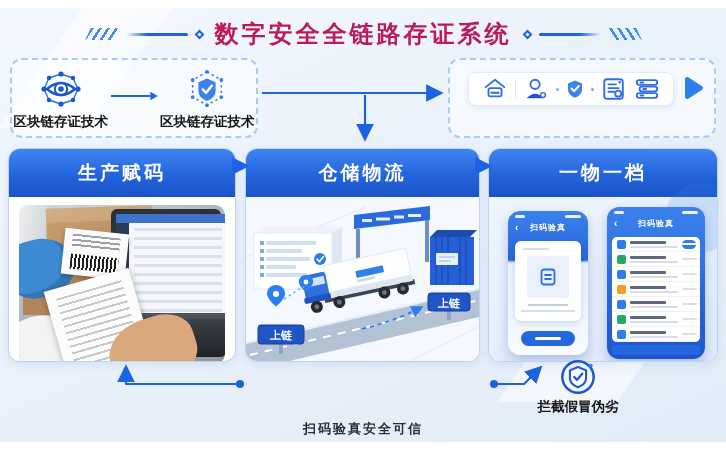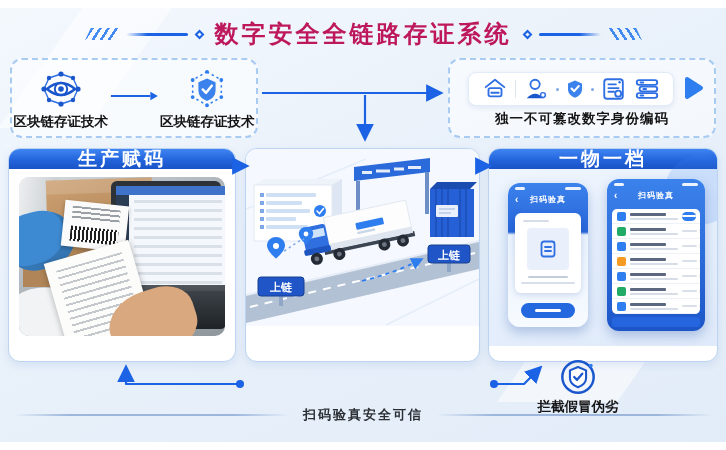--- a/index.html
+++ b/index.html
@@ -258,7 +258,6 @@
     <svg class="id-play" width="20" height="24" viewBox="0 0 20 24">
       <path d="M3,3 L17,12 L3,21 z" fill="#2f7ef0" stroke="#2f7ef0" stroke-width="4" stroke-linejoin="round"></path>
     </svg>
-    <div class="id-label">独一不可篡改数字身份编码</div>
   </section>
 
   <section class="panel panel-prod">

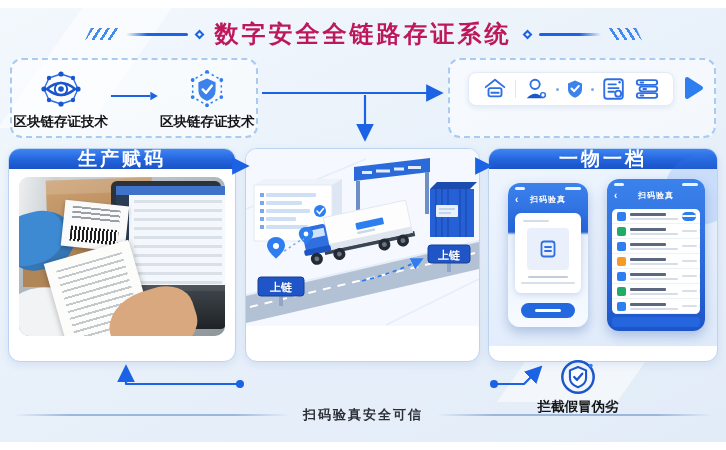--- a/index.html
+++ b/index.html
@@ -45,7 +45,7 @@
   
   .panel { position:absolute; top:148px; height:214px; border-radius:12px; overflow:hidden;
            border:1px solid #bcd4f2; background:#ffffff; box-shadow:0 3px 8px rgba(40,90,180,.10); }
-  .panel-header { height:20px; display:flex; align-items:center; justify-content:center;
+  .panel-header { height:48px; display:flex; align-items:center; justify-content:center;
                   background:linear-gradient(180deg,#3f85f2 0%,#2364dc 55%,#1a53c6 100%);
                   color:#ffffff; font-size:19px; font-weight:800; letter-spacing:3px; }
   .panel-body { position:relative; height:177px; }

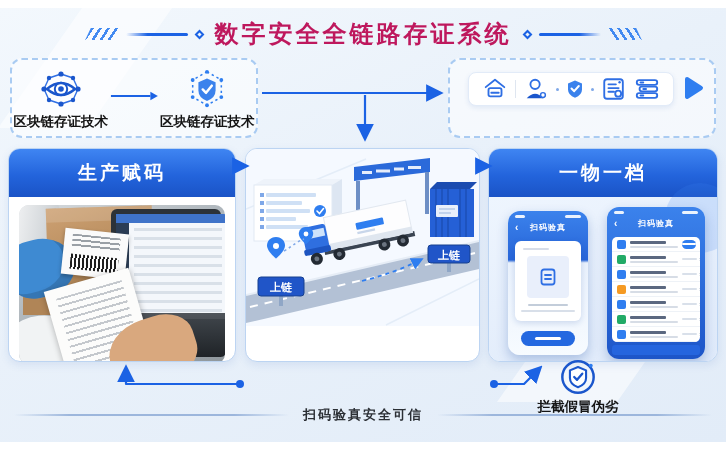--- a/index.html
+++ b/index.html
@@ -285,6 +285,7 @@
   </section>
 
   <section class="panel panel-logi">
+    <div class="panel-header">仓储物流</div>
     <div class="panel-body">
       <svg width="233" height="177" viewBox="0 0 233 177">
         <defs>

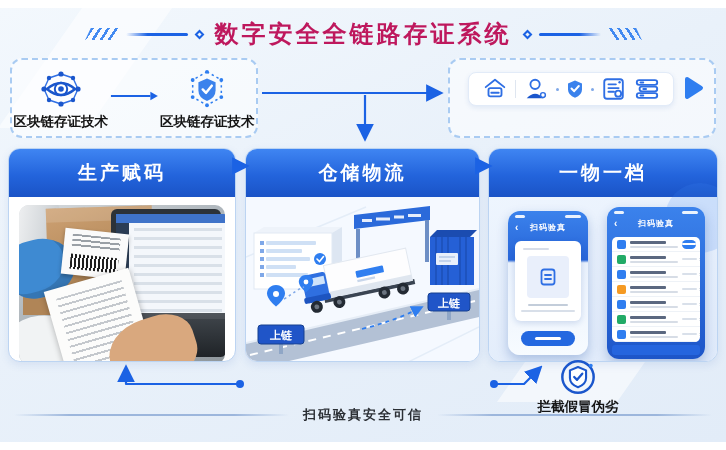--- a/index.html
+++ b/index.html
@@ -140,7 +140,7 @@
   .badge-warn { left:612px; top:360px; }
   .badge-label { font-size:13.5px; font-weight:700; color:#141414; white-space:nowrap;text-align:center; }
   .caption-row { position:absolute; left:14px; right:14px; top:406px; height:18px;
-                 display:flex; align-items:center; gap:14px; }
+                 display:flex; align-items:center; gap:14px;flex-direction:column; }
   .caption-line { flex:1; height:2px; border-radius:1px;
                  background:linear-gradient(90deg,rgba(150,175,210,0),#9cb6dc 20%,#9cb6dc 80%,rgba(150,175,210,0)); }
   .caption-text { font-size:13px; color:#2b2f35; letter-spacing:2px; font-weight:700; }

